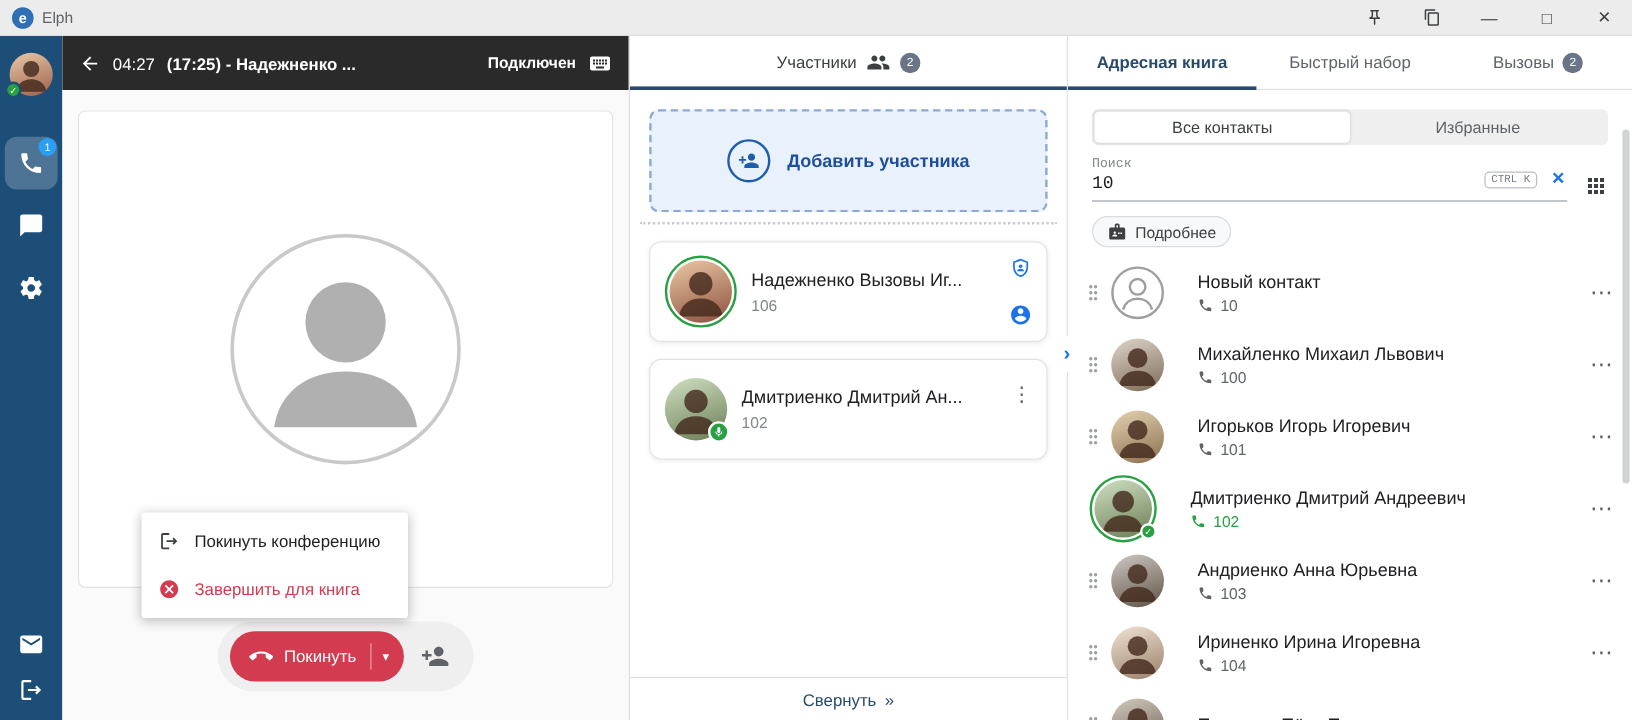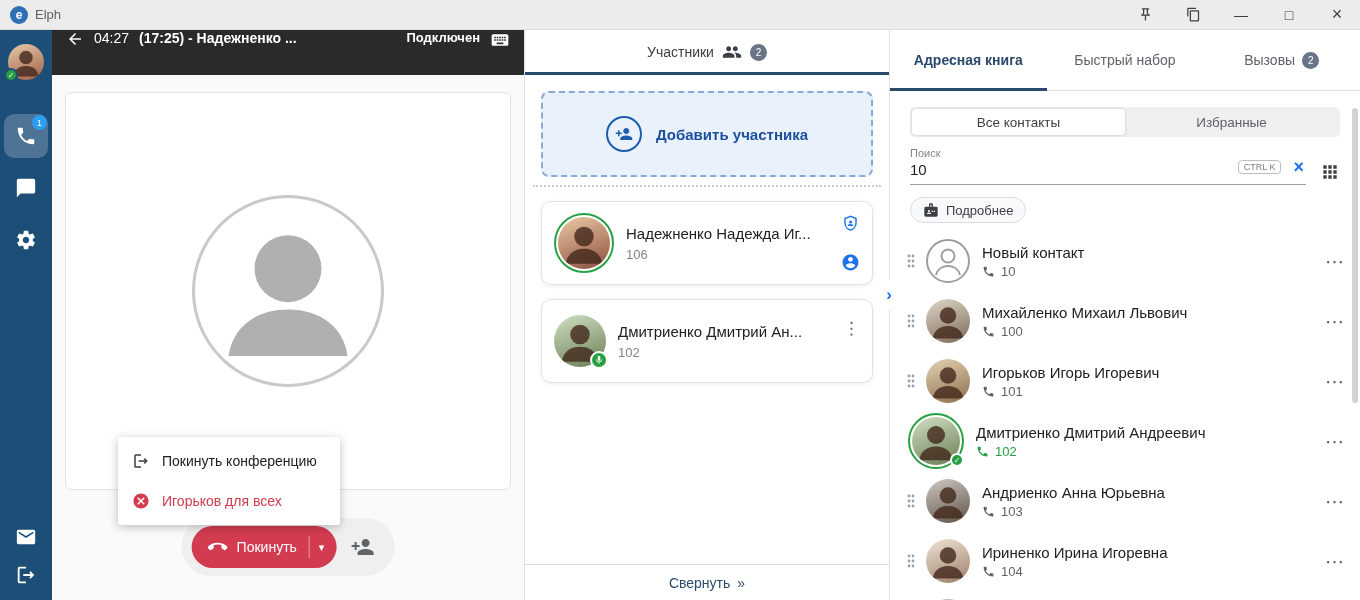--- a/index.html
+++ b/index.html
@@ -52,7 +52,7 @@
   
   .call-panel{width:472px;flex:none;background:#fafafa;display:flex;flex-direction:column;
               position:relative;}
-  .call-header{height:45px;background:#2a2a2a;display:flex;align-items:flex-start;color:#fff;
+  .call-header{height:45px;background:#2a2a2a;display:flex;align-items:center;color:#fff;
                padding:0 14px;gap:10px;flex:none;}
   .back-btn{color:#fff;cursor:pointer}
   .timer{font-size:14px;}

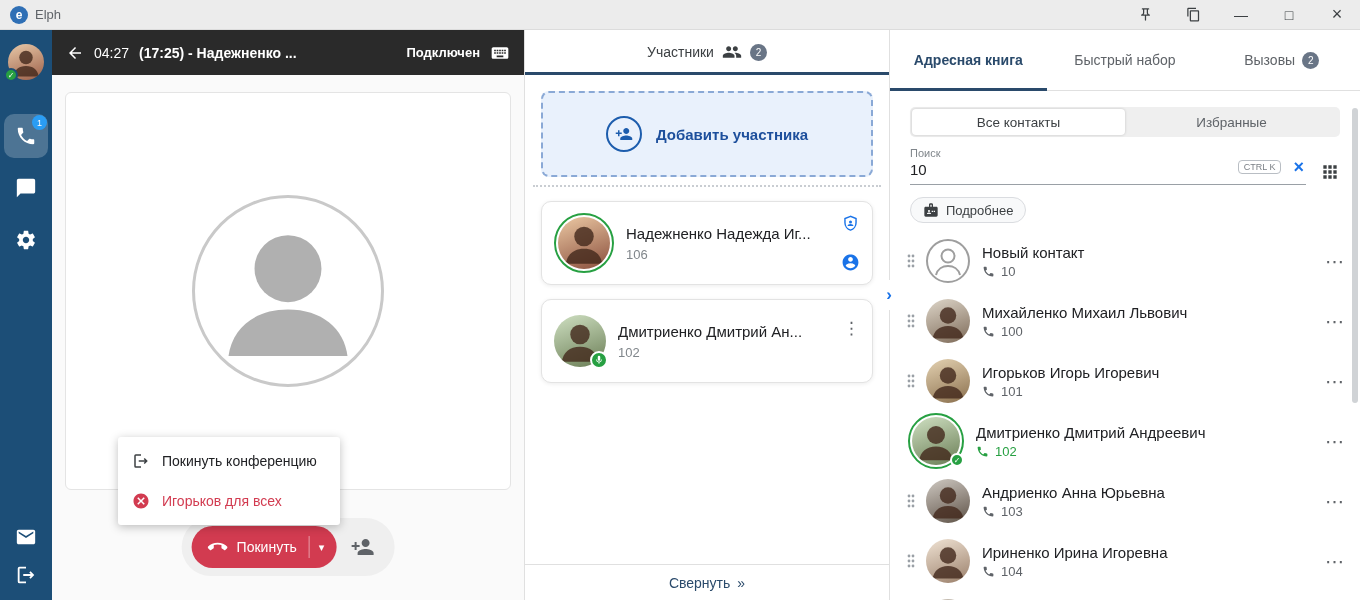--- a/index.html
+++ b/index.html
@@ -133,7 +133,7 @@
 
   
   .contacts{flex:1;background:#fff;position:relative;overflow:hidden;}
-  .ctabs{height:61px;display:flex;border-bottom:1px solid #e0e0e0;}
+  .ctabs{height:45px;display:flex;border-bottom:1px solid #e0e0e0;}
   .ctab{flex:1;display:flex;align-items:center;justify-content:center;gap:7px;font-size:14px;
         color:#5f6368;position:relative;cursor:pointer;}
   .ctab.active{color:var(--navy);font-weight:bold;}

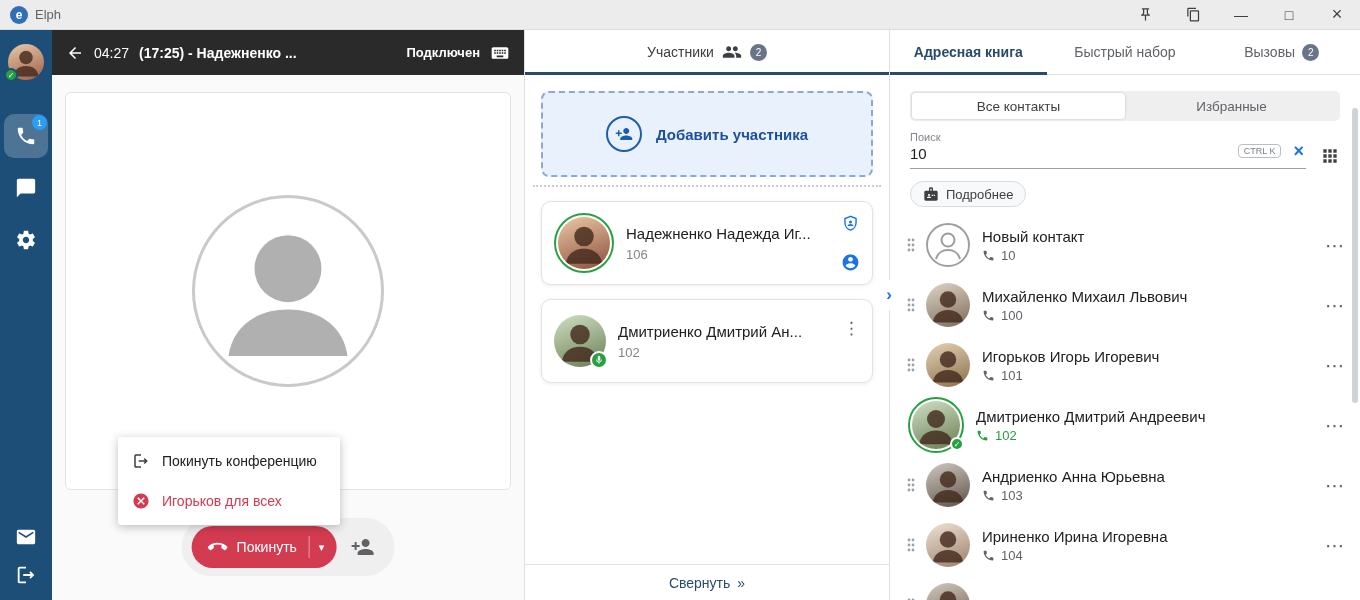--- a/index.html
+++ b/index.html
@@ -145,7 +145,7 @@
           color:#5f6368;border-radius:4px;cursor:pointer;}
   .segopt.active{background:#fff;color:#3c4043;box-shadow:0 0 3px rgba(0,0,0,.18);}
   .searchrow{margin:10px 20px 0;display:flex;align-items:flex-end;gap:14px;}
-  .field{flex:1;position:relative;border-bottom:1px solid #9aa0a6;padding-bottom:5px;}
+  .field{flex:1;position:relative;border-bottom:1px solid #9aa0a6;padding-bottom:5px;font-family:Liberation Mono, monospace;}
   .flabel{font-size:11px;color:#80868b;}
   .finput{border:none;outline:none;font-size:15px;color:#202124;width:60%;background:transparent;
           padding-top:2px;font-family:inherit;}

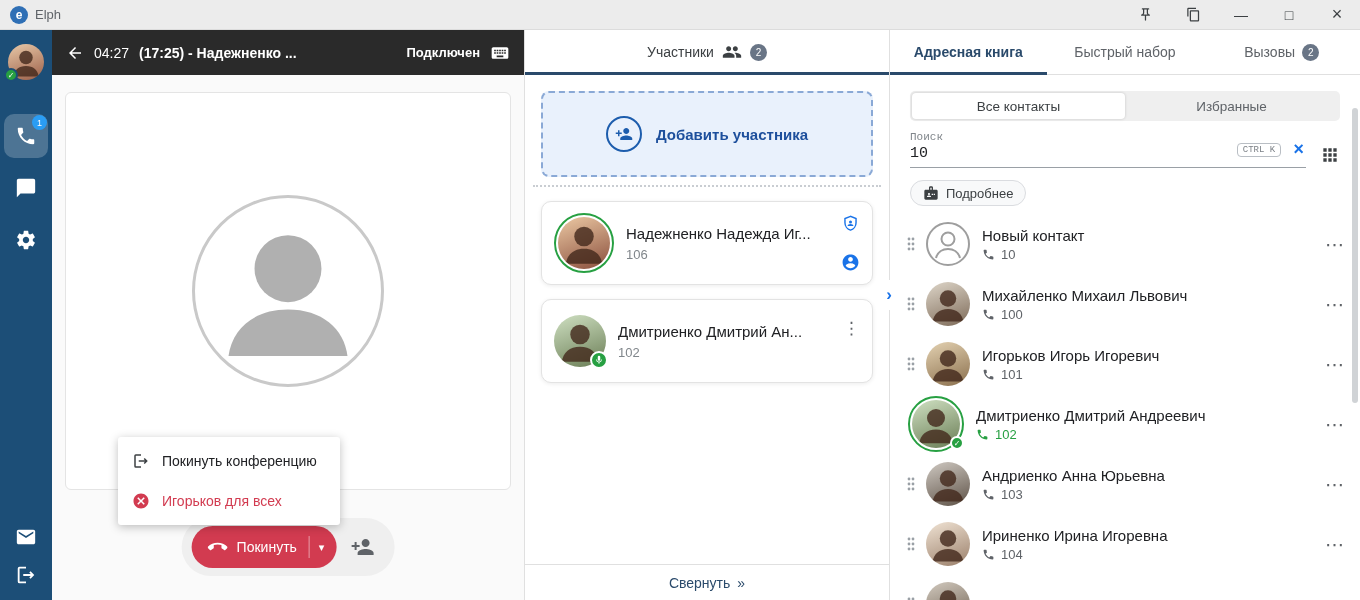--- a/index.html
+++ b/index.html
@@ -341,7 +341,7 @@
         </div>
       </div>
       <div class="pinfo">
-        <div class="pname">Надежненко Надежда Иг...</div>
+        <div class="pname">Надежненко Вызовы Иг...</div>
         <div class="pnum">106</div>
       </div>
       <div class="pcol">

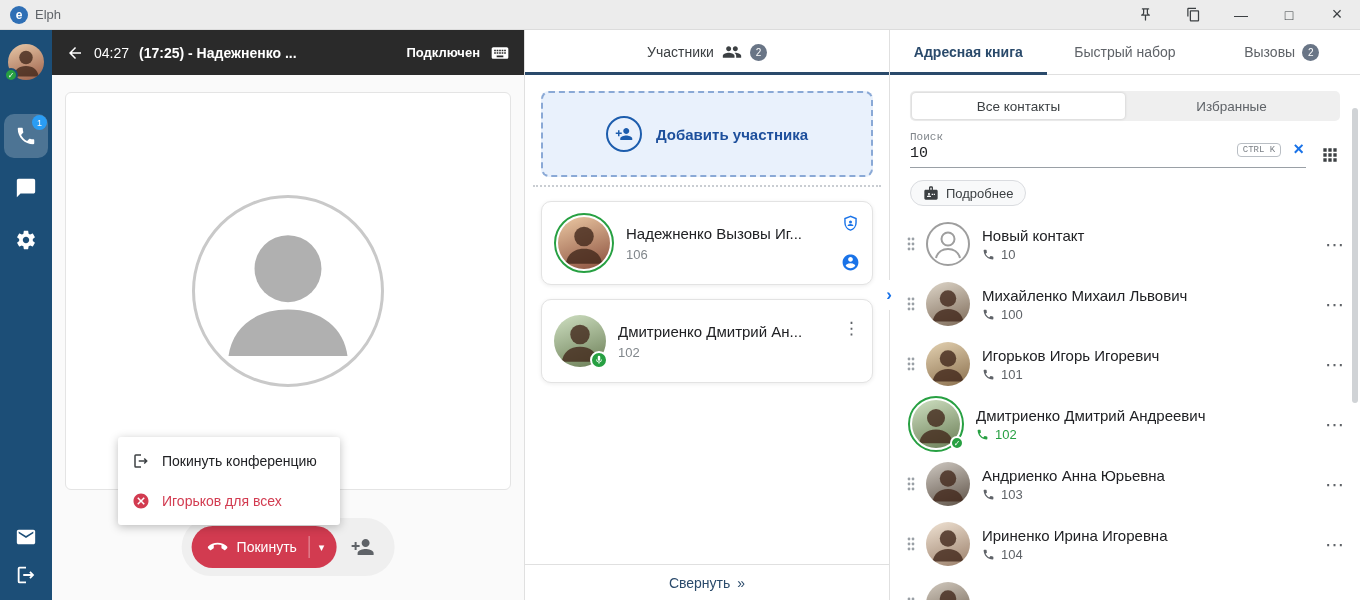--- a/index.html
+++ b/index.html
@@ -170,7 +170,7 @@
   .av-irin{background:linear-gradient(160deg,#f0e3d4,#9a7f6a);}
   .av-petr{background:linear-gradient(160deg,#d2cabf,#6b5c4d);}
   .av48{width:48px;height:48px}
-  .rtext{margin-left:12px;flex:1;min-width:0;}
+  .rtext{margin-left:28px;flex:1;min-width:0;}
   .rname{font-size:15px;color:#202124;white-space:nowrap;overflow:hidden;text-overflow:ellipsis;}
   .rnum{display:flex;align-items:center;gap:6px;font-size:13px;color:#5f6368;margin-top:3px;}
   .rnum .ic{width:13px;height:13px;color:#5f6368}

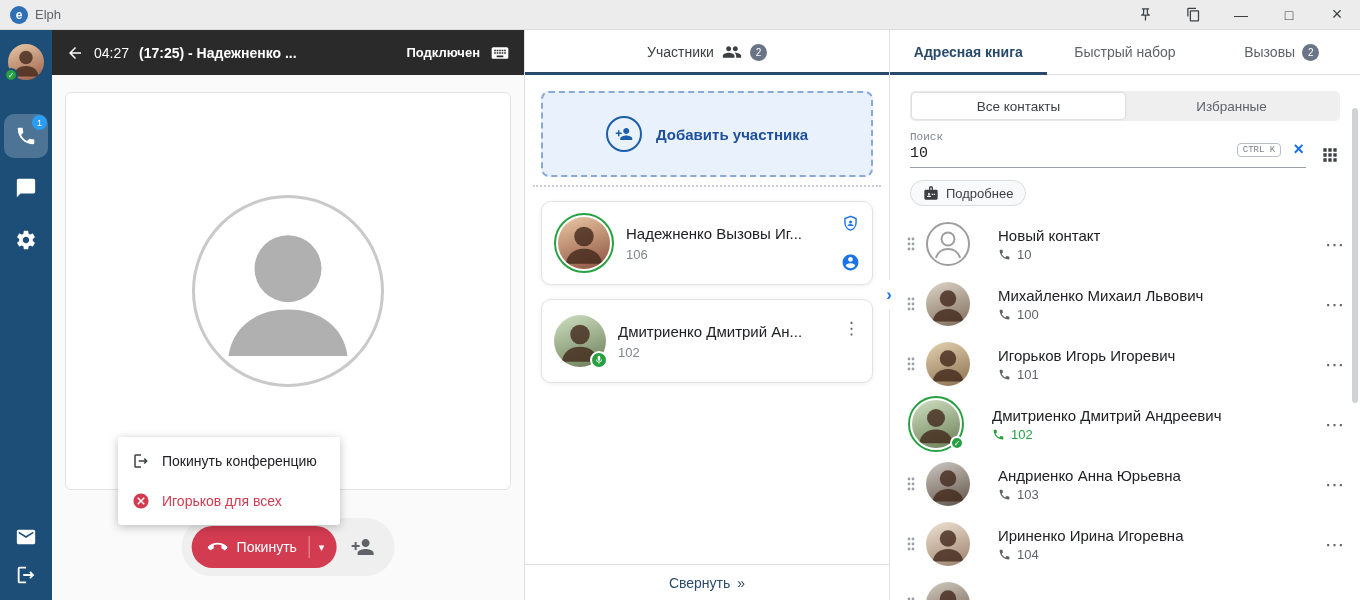--- a/index.html
+++ b/index.html
@@ -67,7 +67,7 @@
       background:#fff;}
   .ph svg{width:100%;height:100%;fill:#b0b0b0}
 
-  .ctxmenu{position:absolute;left:66px;top:362px;width:222px;background:#fff;z-index:6;
+  .ctxmenu{position:absolute;left:66px;top:352px;width:222px;background:#fff;z-index:6;
            box-shadow:0 2px 10px rgba(0,0,0,.25);border-radius:3px;padding:4px 0;}
   .mitem{height:40px;display:flex;align-items:center;gap:12px;padding:0 14px;font-size:14px;
          color:#202124;cursor:pointer;}

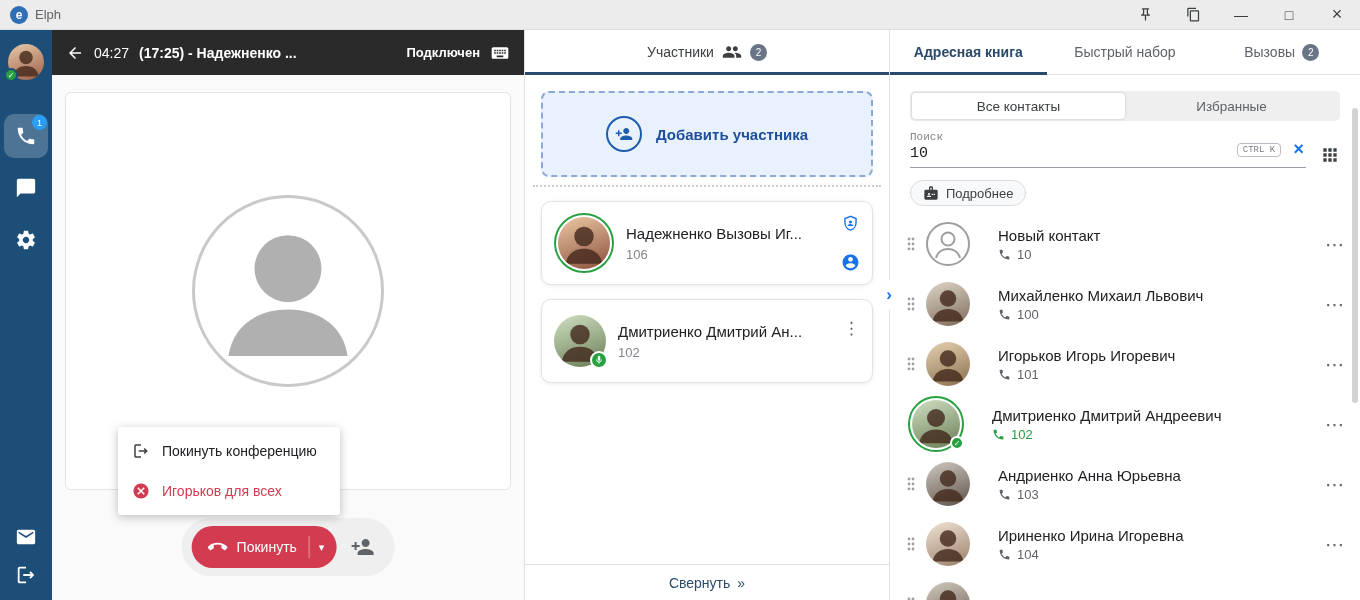--- a/index.html
+++ b/index.html
@@ -287,7 +287,7 @@
           <svg class="ic" viewBox="0 0 24 24">
               <path d="M12 2C6.47 2 2 6.47 2 12s4.47 10 10 10 10-4.47 10-10S17.53 2 12 2zm5 13.59L15.59 17 12 13.41 8.41 17 7 15.59 10.59 12 7 8.41 8.41 7 12 10.59 15.59 7 17 8.41 13.41 12 17 15.59z"></path>
             </svg>
-          <span>Игорьков для всех</span>
+          <span>Завершить для книга</span>
         </div>
       </div>
 

